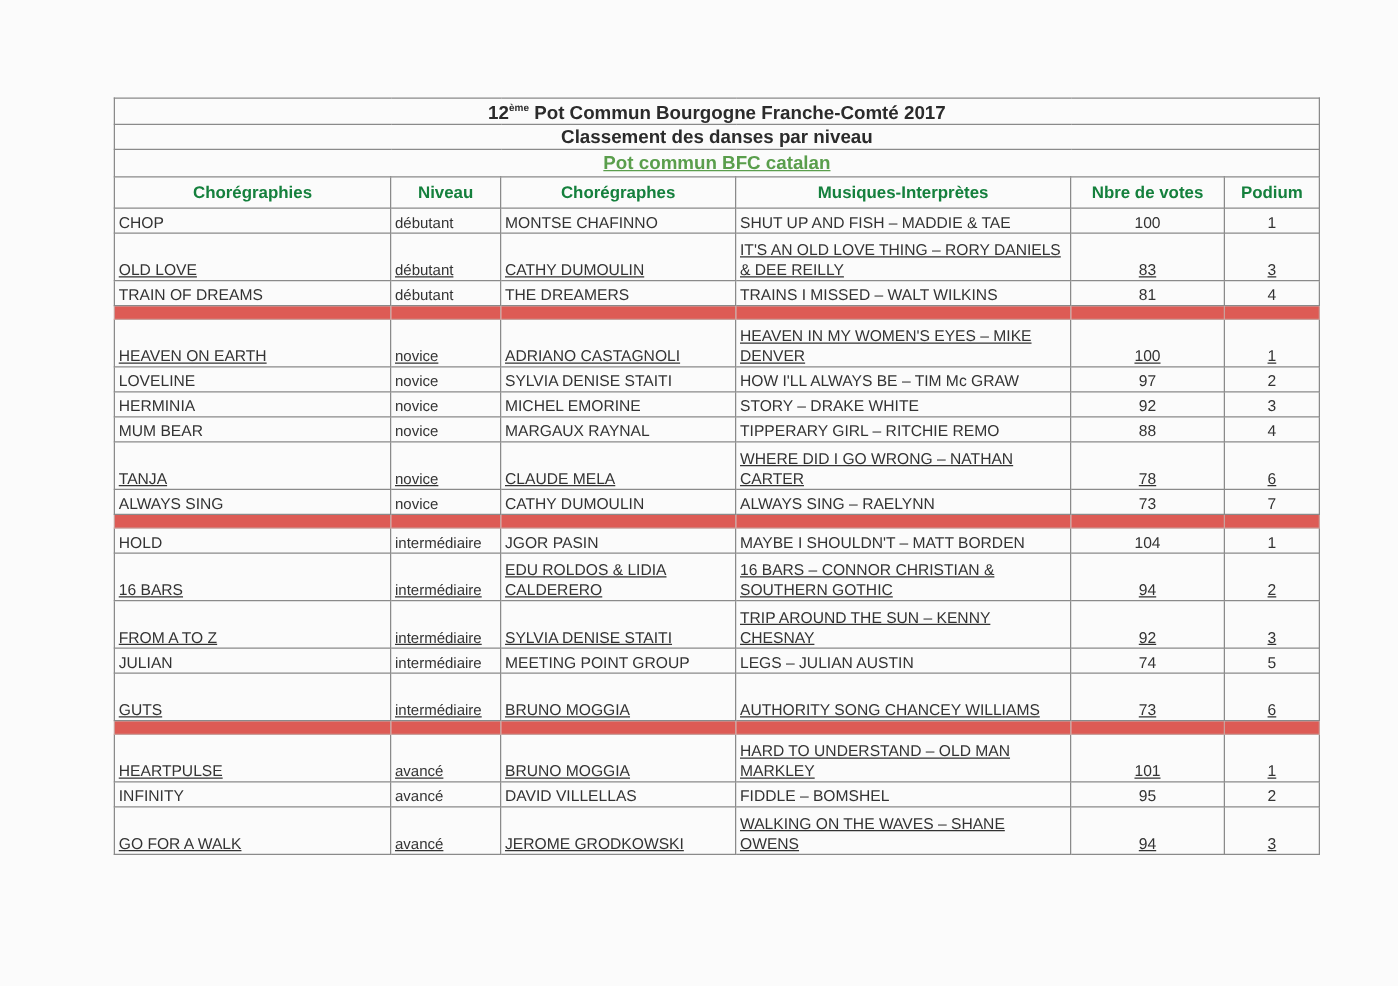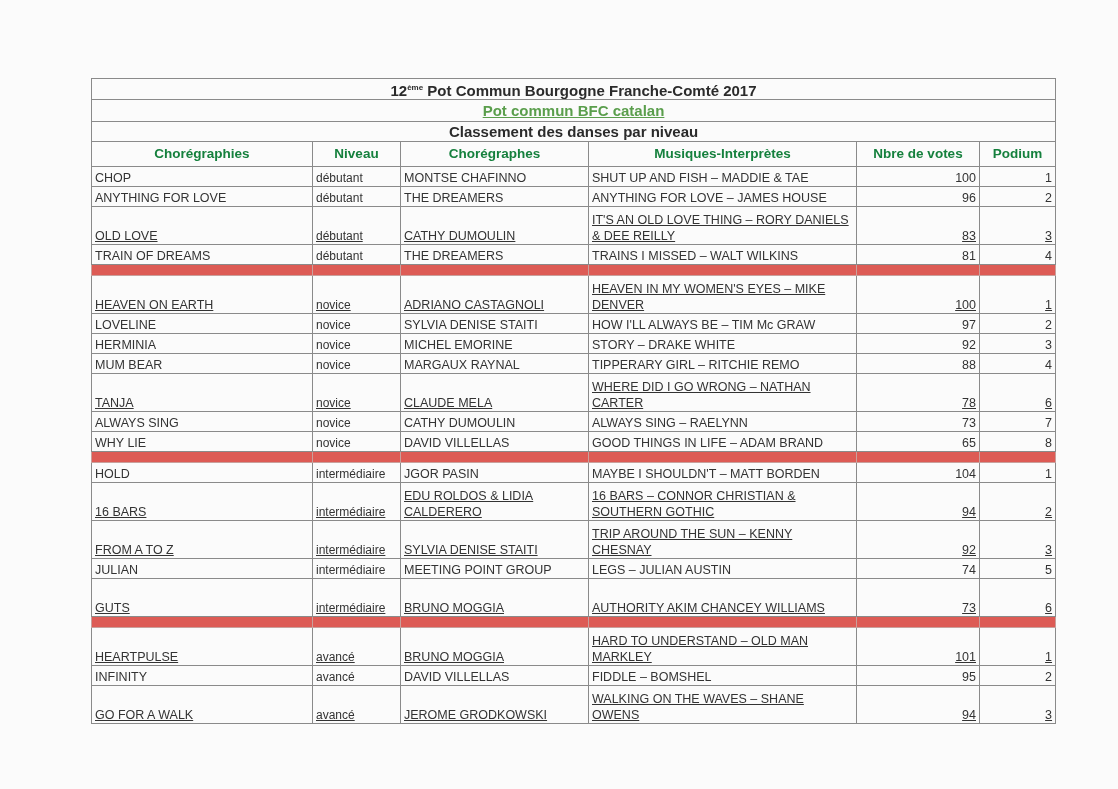--- a/index.html
+++ b/index.html
@@ -83,11 +83,11 @@
       <tr class="title-row t1">
         <td colspan="6"><span>12</span><span class="sup">ème</span><span> Pot Commun Bourgogne Franche-Comté 2017</span></td>
       </tr>
+      <tr class="title-row t2">
+        <td colspan="6">Classement des danses par niveau</td>
+      </tr>
       <tr class="title-row t3">
         <td colspan="6"><span class="subtitle-green">Pot commun BFC catalan</span></td>
-      </tr>
-      <tr class="title-row t2">
-        <td colspan="6">Classement des danses par niveau</td>
       </tr>
       <tr>
         <th>Chorégraphies</th>

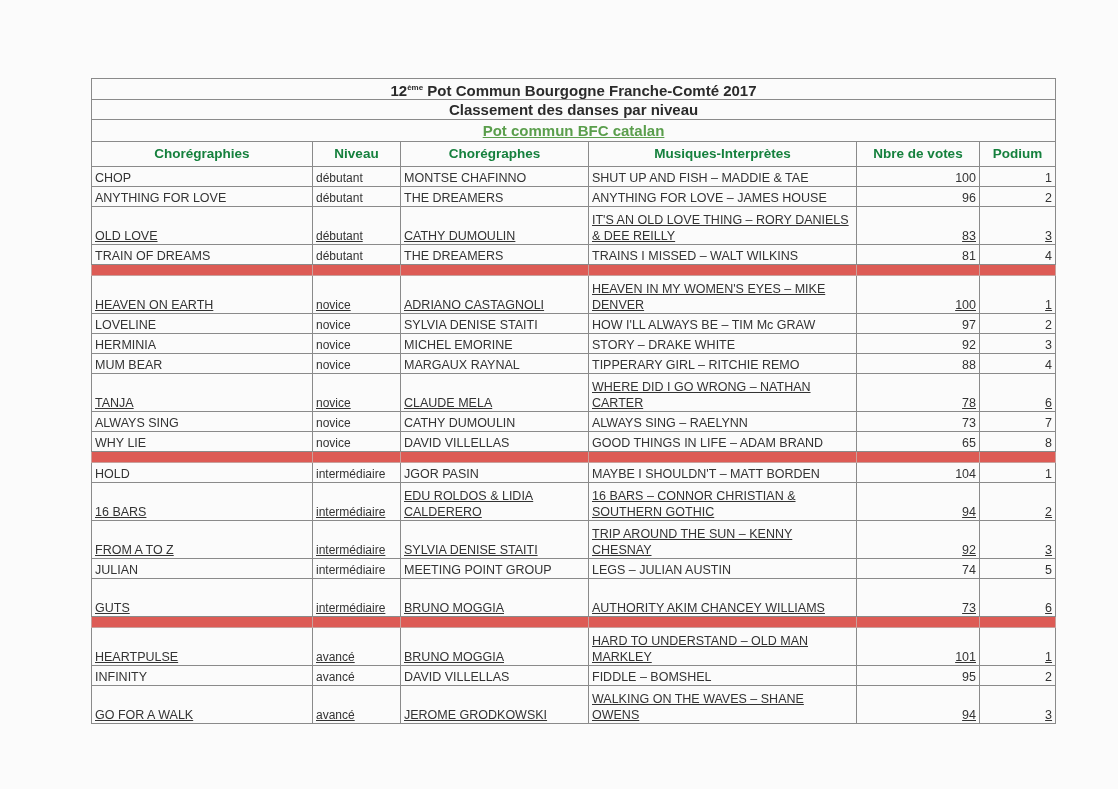--- a/index.html
+++ b/index.html
@@ -63,7 +63,7 @@
     border-color: #c9a09c;
     padding: 0;
   }
-  td.num { text-align: right; }
+  td.num { text-align: center; }
   td.lvl { font-size: 12px; }
 </style>
 </head>

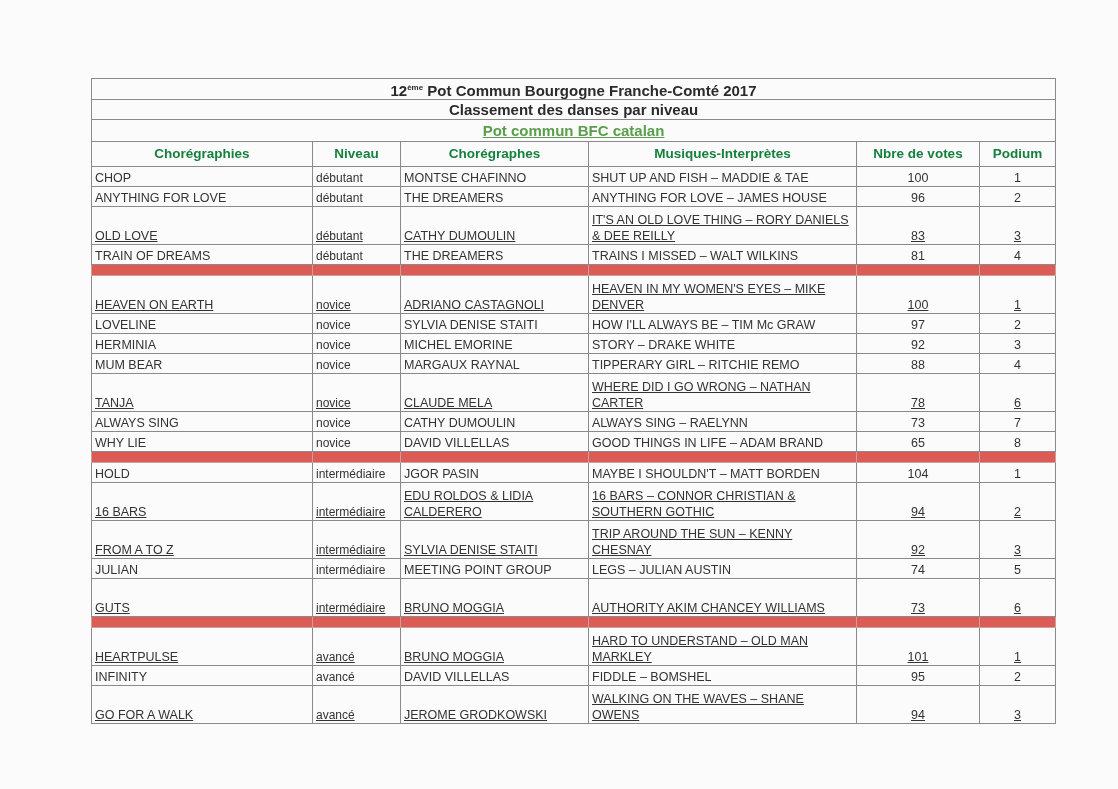--- a/index.html
+++ b/index.html
@@ -105,14 +105,6 @@
           <td class="num">100</td>
           <td class="num">1</td>
         </tr>
-        <tr class="single">
-          <td>ANYTHING  FOR  LOVE</td>
-          <td class="lvl">débutant</td>
-          <td>THE DREAMERS</td>
-          <td>ANYTHING FOR LOVE – JAMES HOUSE</td>
-          <td class="num">96</td>
-          <td class="num">2</td>
-        </tr>
         <tr class="double">
           <td>OLD LOVE</td>
           <td class="lvl">débutant</td>

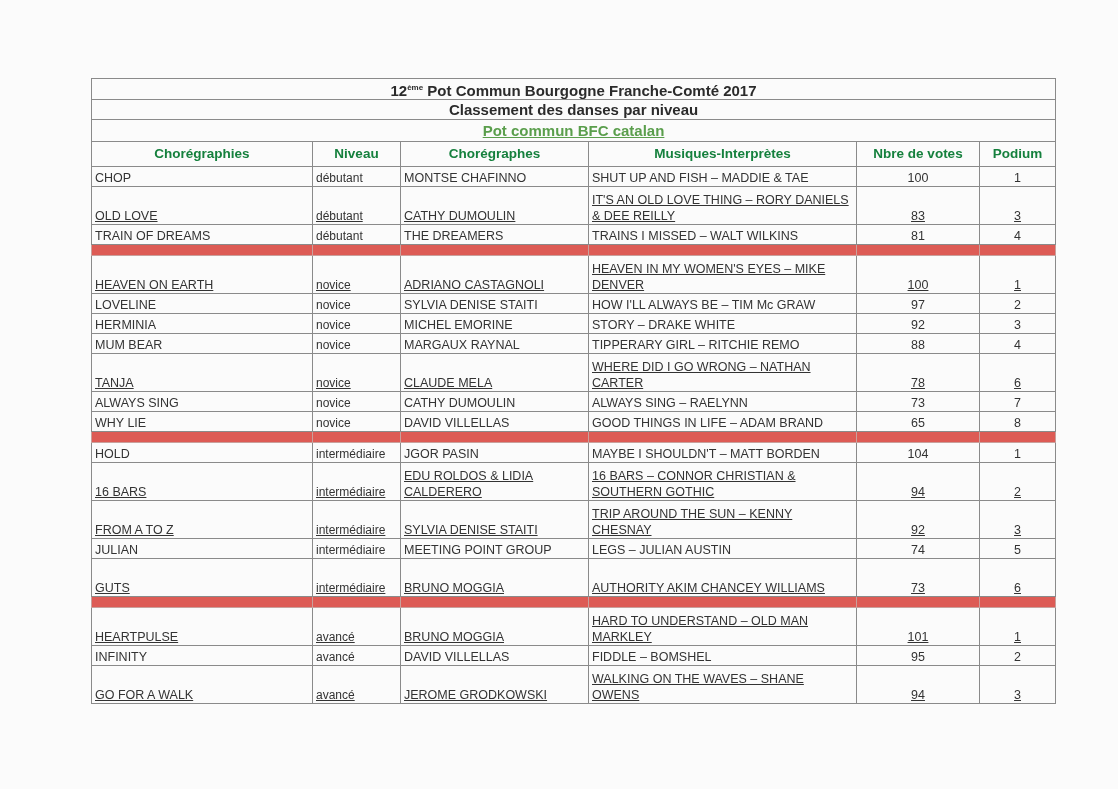--- a/index.html
+++ b/index.html
@@ -177,14 +177,6 @@
           <td class="num">73</td>
           <td class="num">7</td>
         </tr>
-        <tr class="single">
-          <td>WHY LIE</td>
-          <td class="lvl">novice</td>
-          <td>DAVID VILLELLAS</td>
-          <td>GOOD THINGS IN LIFE – ADAM BRAND</td>
-          <td class="num">65</td>
-          <td class="num">8</td>
-        </tr>
         <tr class="sep">
           <td></td>
           <td></td>

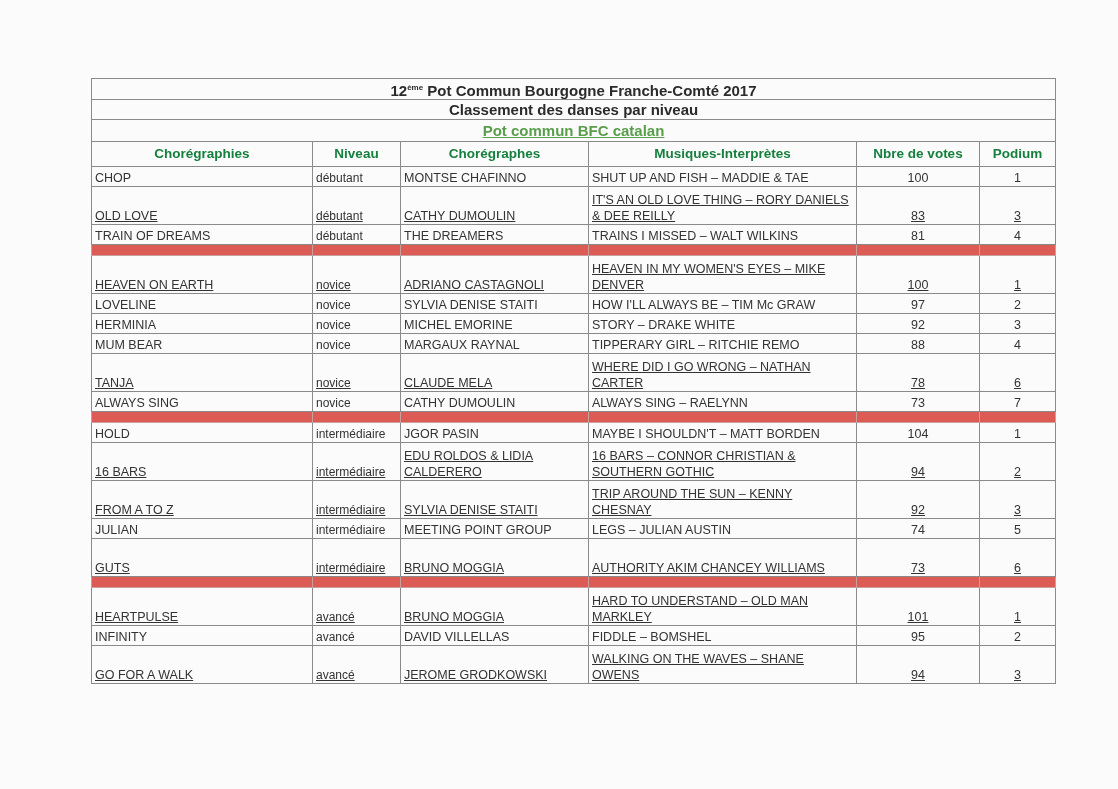--- a/index.html
+++ b/index.html
@@ -221,7 +221,7 @@
           <td>GUTS</td>
           <td class="lvl">intermédiaire</td>
           <td>BRUNO MOGGIA</td>
-          <td>AUTHORITY AKIM  CHANCEY WILLIAMS</td>
+          <td>AUTHORITY SONG  CHANCEY WILLIAMS</td>
           <td class="num">73</td>
           <td class="num">6</td>
         </tr>

